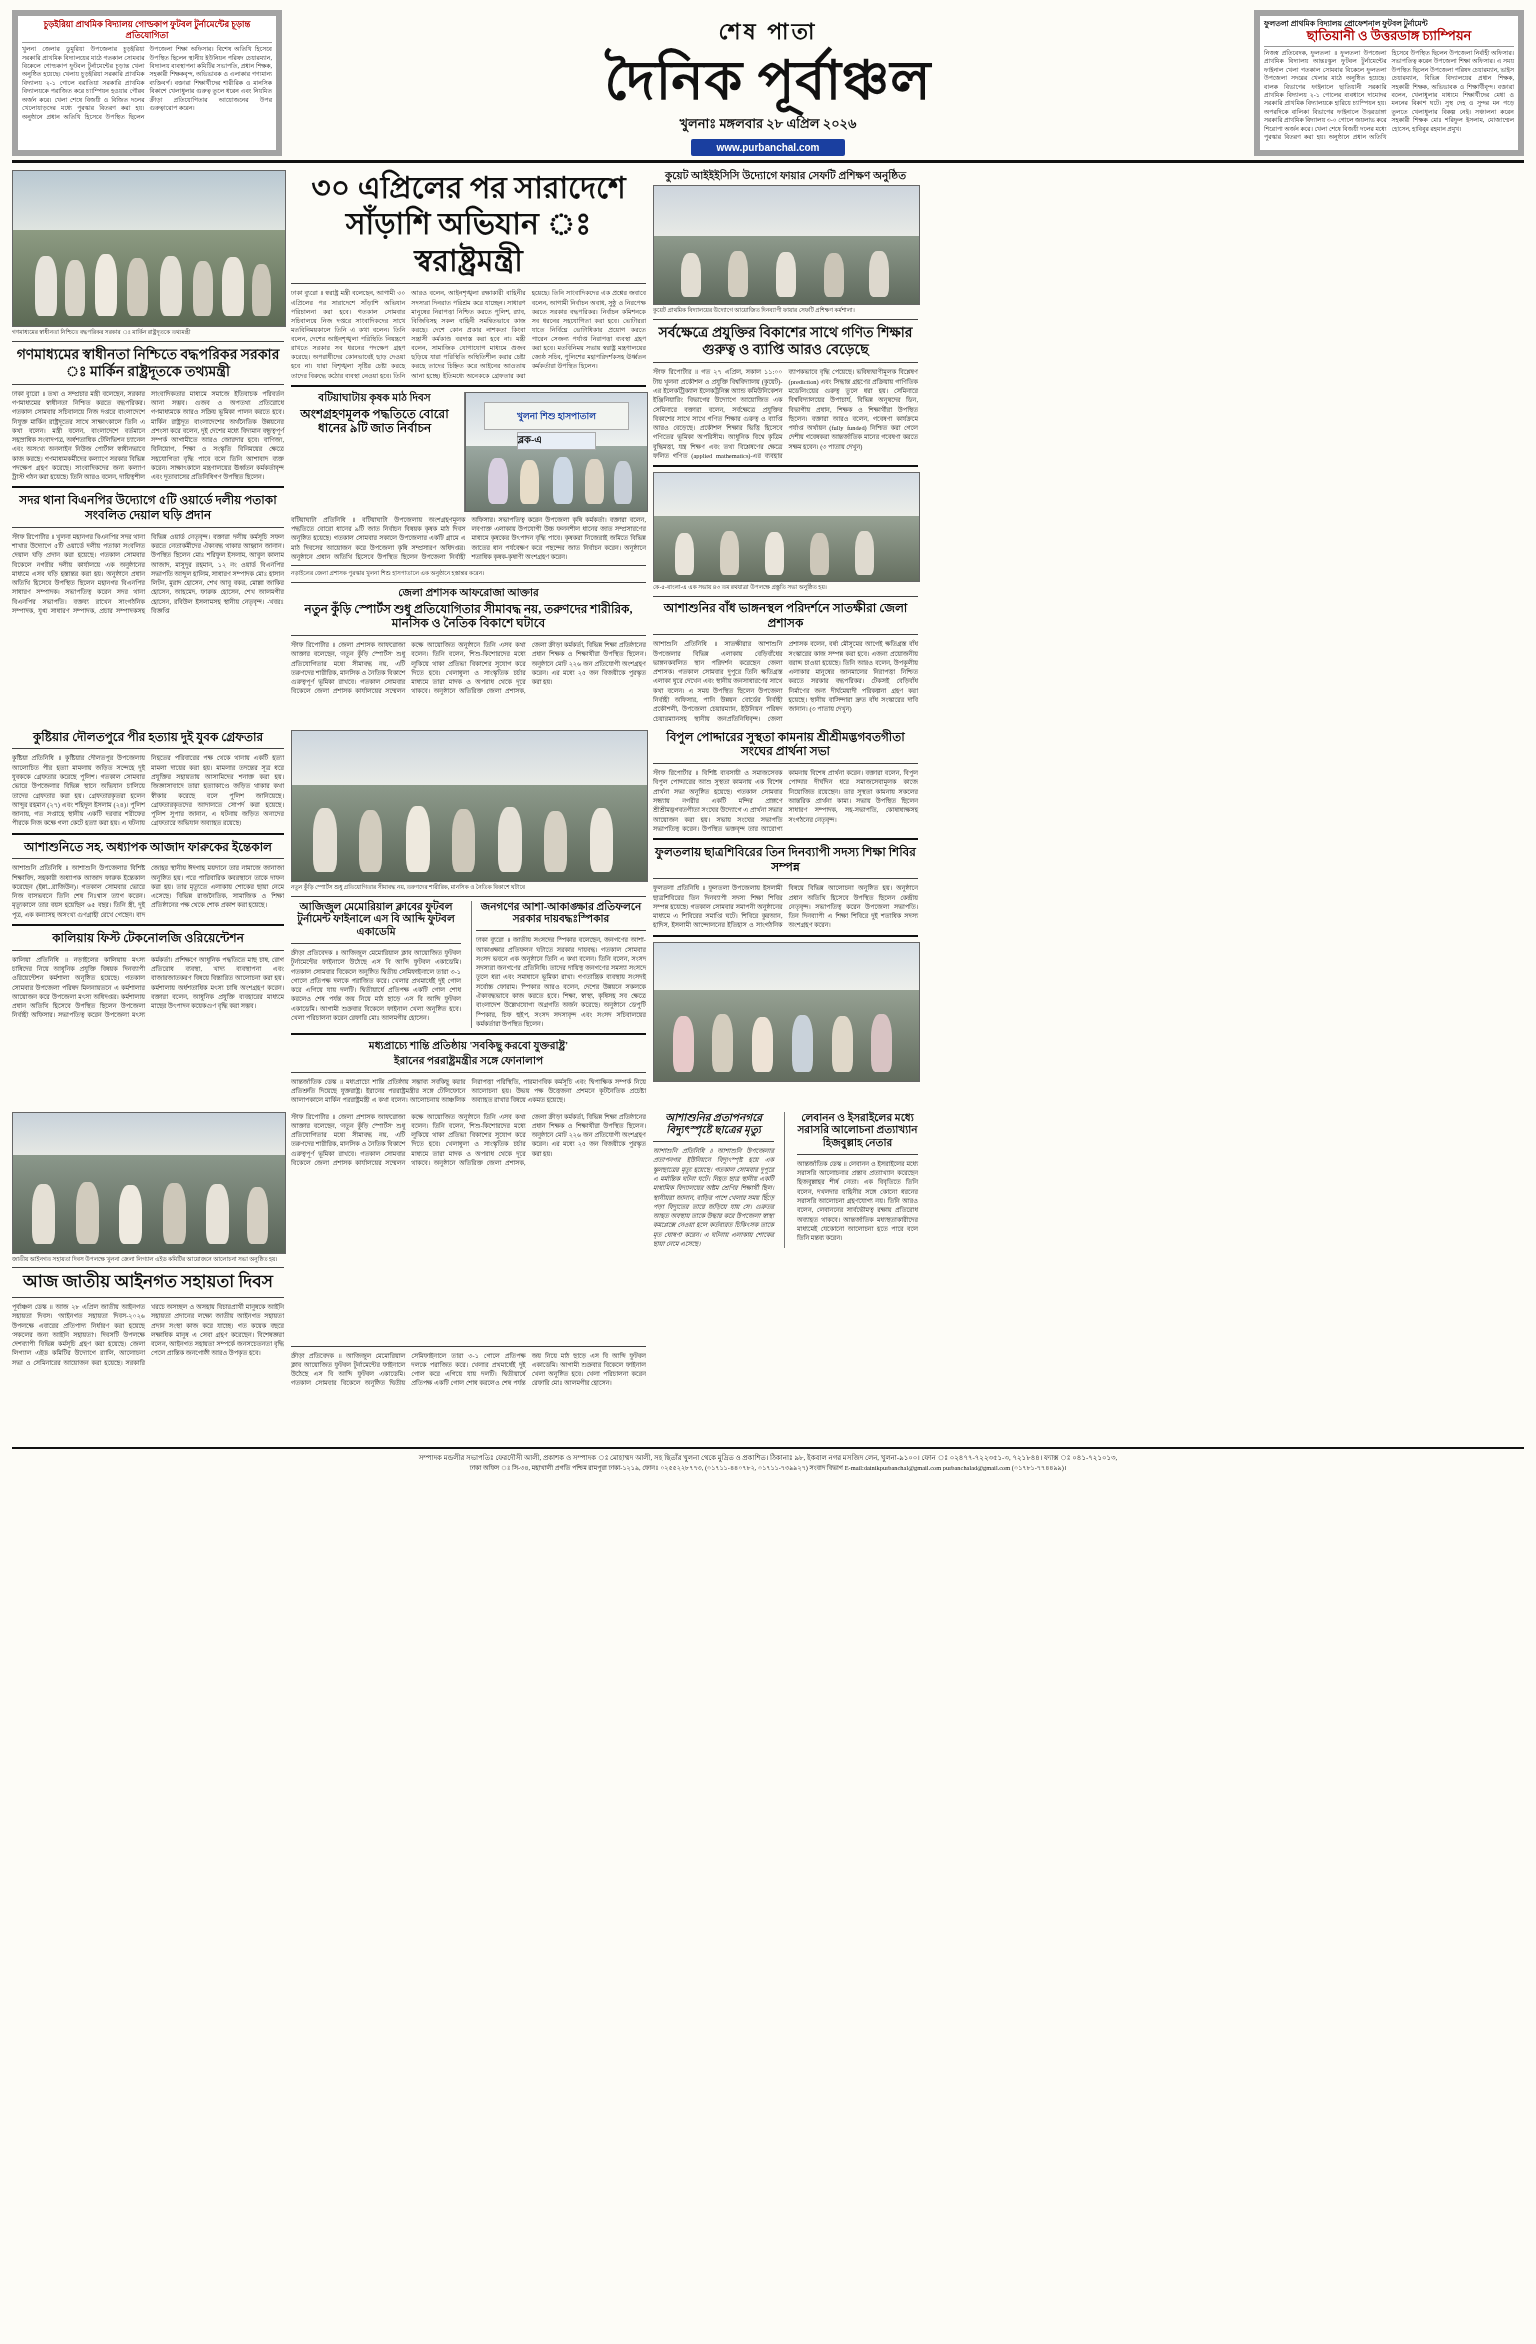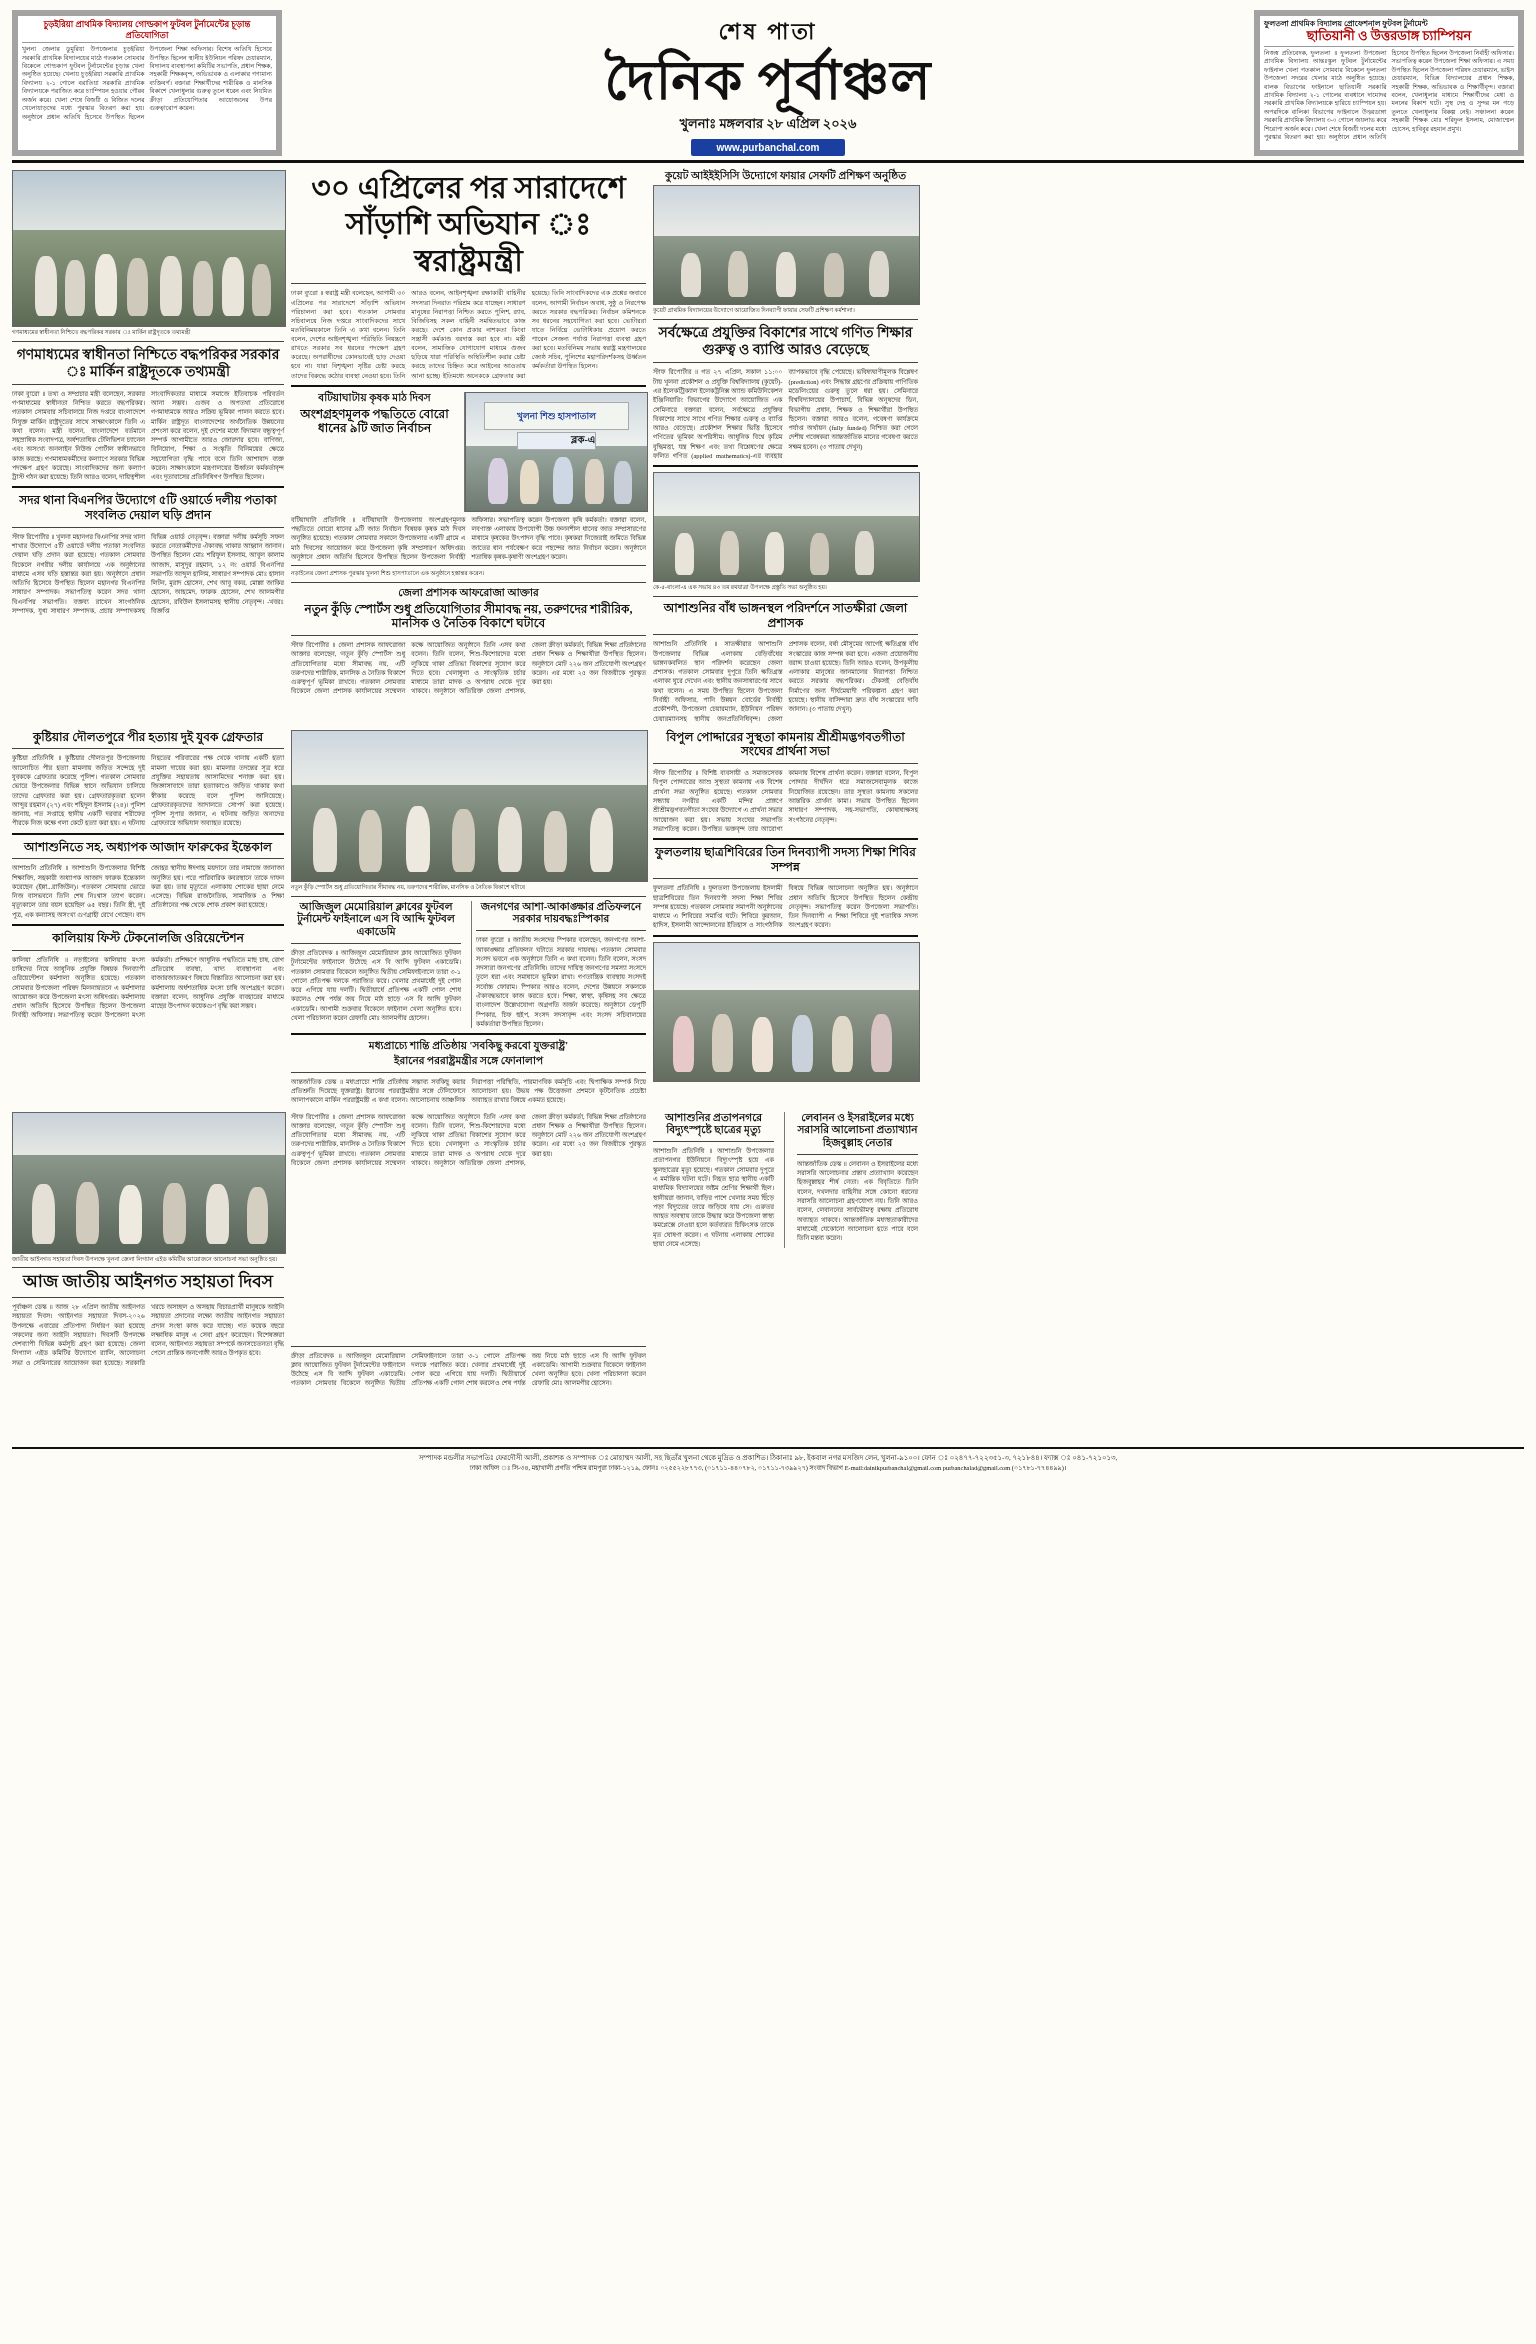--- a/index.html
+++ b/index.html
@@ -113,7 +113,7 @@
             <div style="position:absolute;top:8%;left:10%;right:10%;height:22%;background:#f2f4f0;border:1px solid #aaa;display:flex;align-items:center;justify-content:center;">
               <span class="bn" style="font-size:9px;color:#1a3fa0;font-weight:bold;">খুলনা শিশু হাসপাতাল</span>
             </div>
-            <div style="position:absolute;top:33%;left:28%;right:28%;height:14%;background:#e8eef6;border:1px solid #aaa;display:flex;align-items:center;justify-content:flex-end;">
+            <div style="position:absolute;top:33%;left:28%;right:28%;height:14%;background:#e8eef6;border:1px solid #aaa;display:flex;align-items:center;justify-content:flex-start;">
               <span class="bn" style="font-size:10px;color:#111;font-weight:bold;">ব্লক-এ</span>
             </div>
             <div class="fig" style="left:12%;width:20px;height:46px;background:#d8cfe0;"></div>

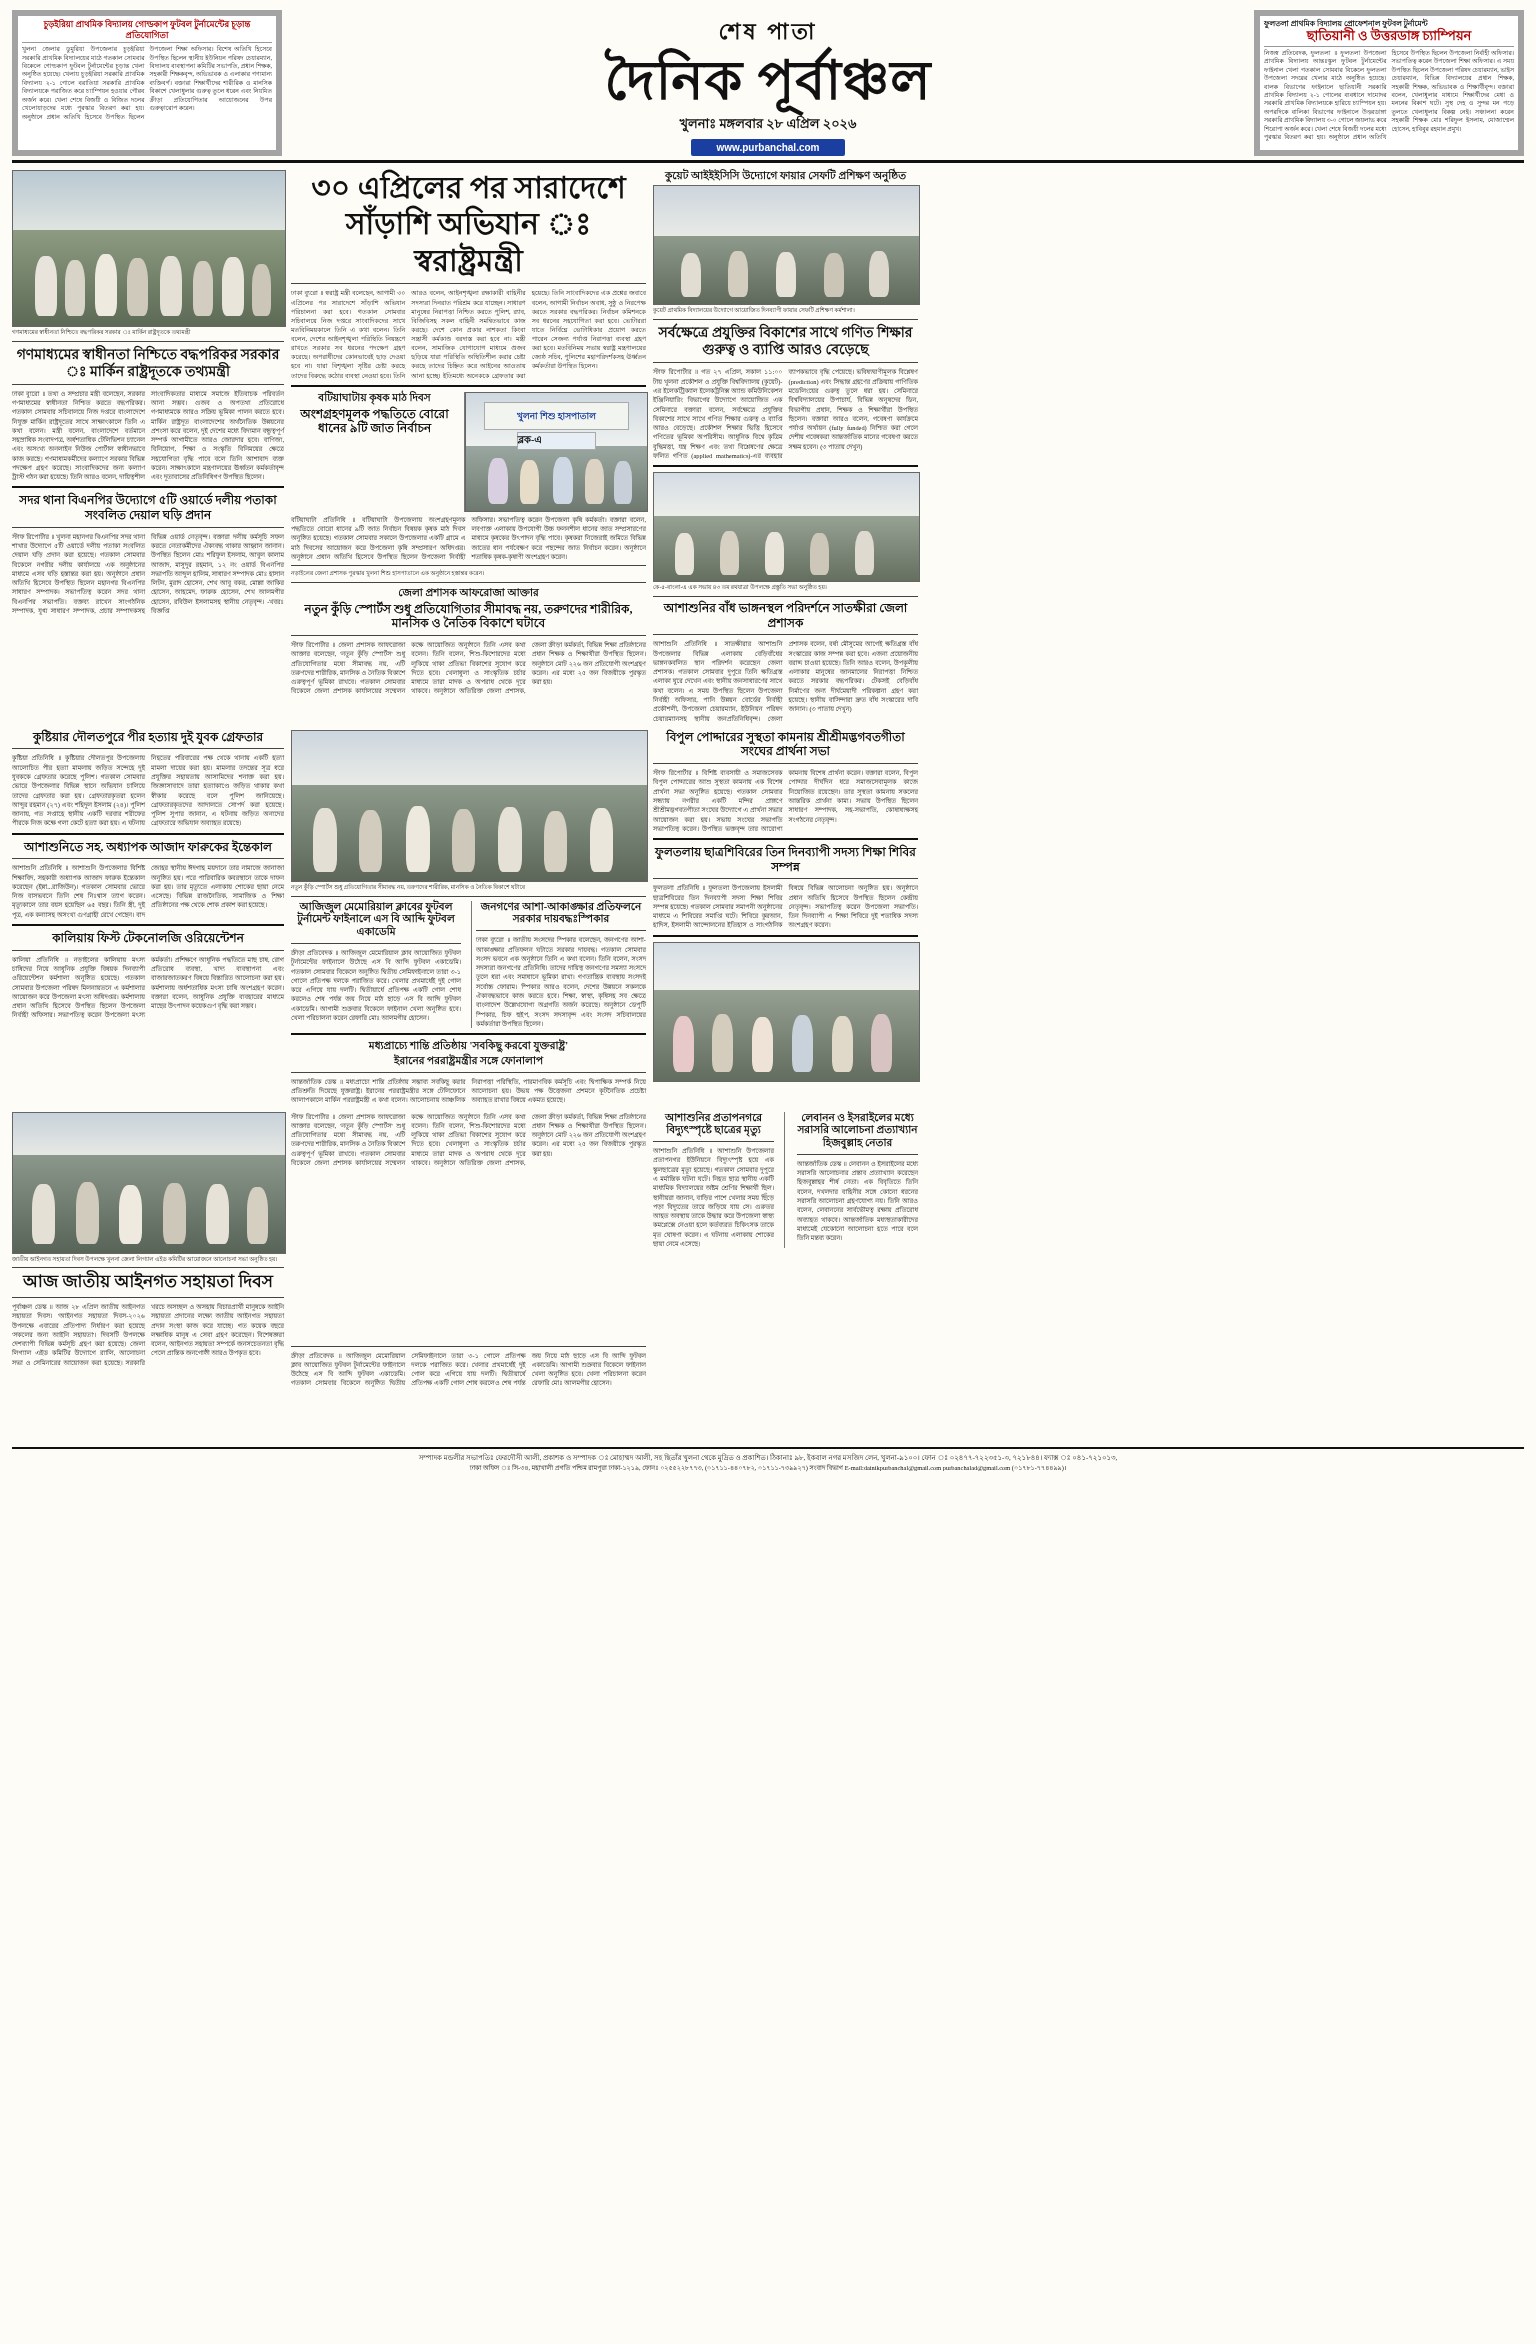--- a/index.html
+++ b/index.html
@@ -273,7 +273,7 @@
 
     <div class="col" style="width:265px;">
       <div class="imgrow">
-        <div style="width:50%;padding-right:4px;">
+        <div style="width:50%;padding-right:4px;font-style:italic;">
           <div class="hl hl-xs bn">আশাশুনির প্রতাপনগরে বিদ্যুৎস্পৃষ্টে ছাত্রের মৃত্যু</div>
           <div class="rule"></div>
           <div class="body bn">আশাশুনি প্রতিনিধি ॥ আশাশুনি উপজেলার প্রতাপনগর ইউনিয়নে বিদ্যুৎস্পৃষ্ট হয়ে এক স্কুলছাত্রের মৃত্যু হয়েছে। গতকাল সোমবার দুপুরে এ মর্মান্তিক ঘটনা ঘটে। নিহত ছাত্র স্থানীয় একটি মাধ্যমিক বিদ্যালয়ের অষ্টম শ্রেণির শিক্ষার্থী ছিল। স্থানীয়রা জানান, বাড়ির পাশে খেলার সময় ছিঁড়ে পড়া বিদ্যুতের তারে জড়িয়ে যায় সে। গুরুতর আহত অবস্থায় তাকে উদ্ধার করে উপজেলা স্বাস্থ্য কমপ্লেক্সে নেওয়া হলে কর্তব্যরত চিকিৎসক তাকে মৃত ঘোষণা করেন। এ ঘটনায় এলাকায় শোকের ছায়া নেমে এসেছে।</div>

